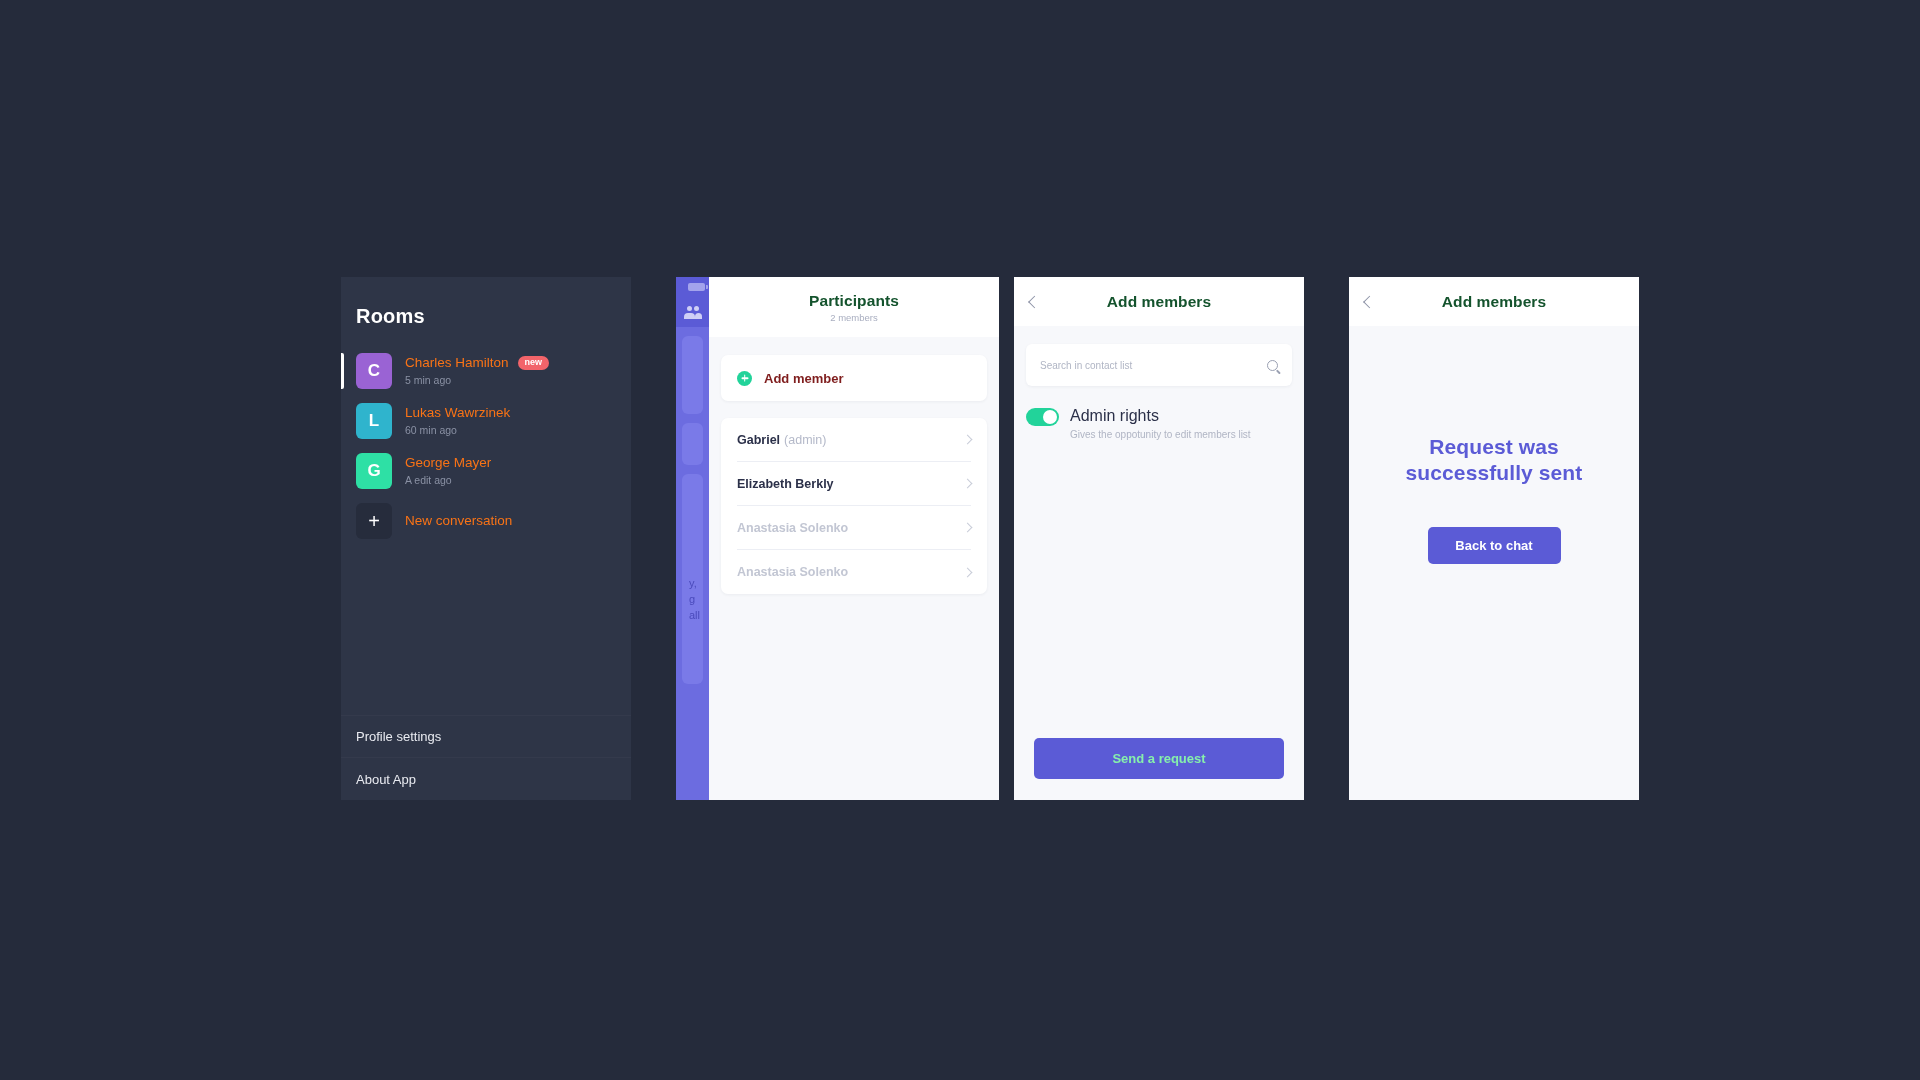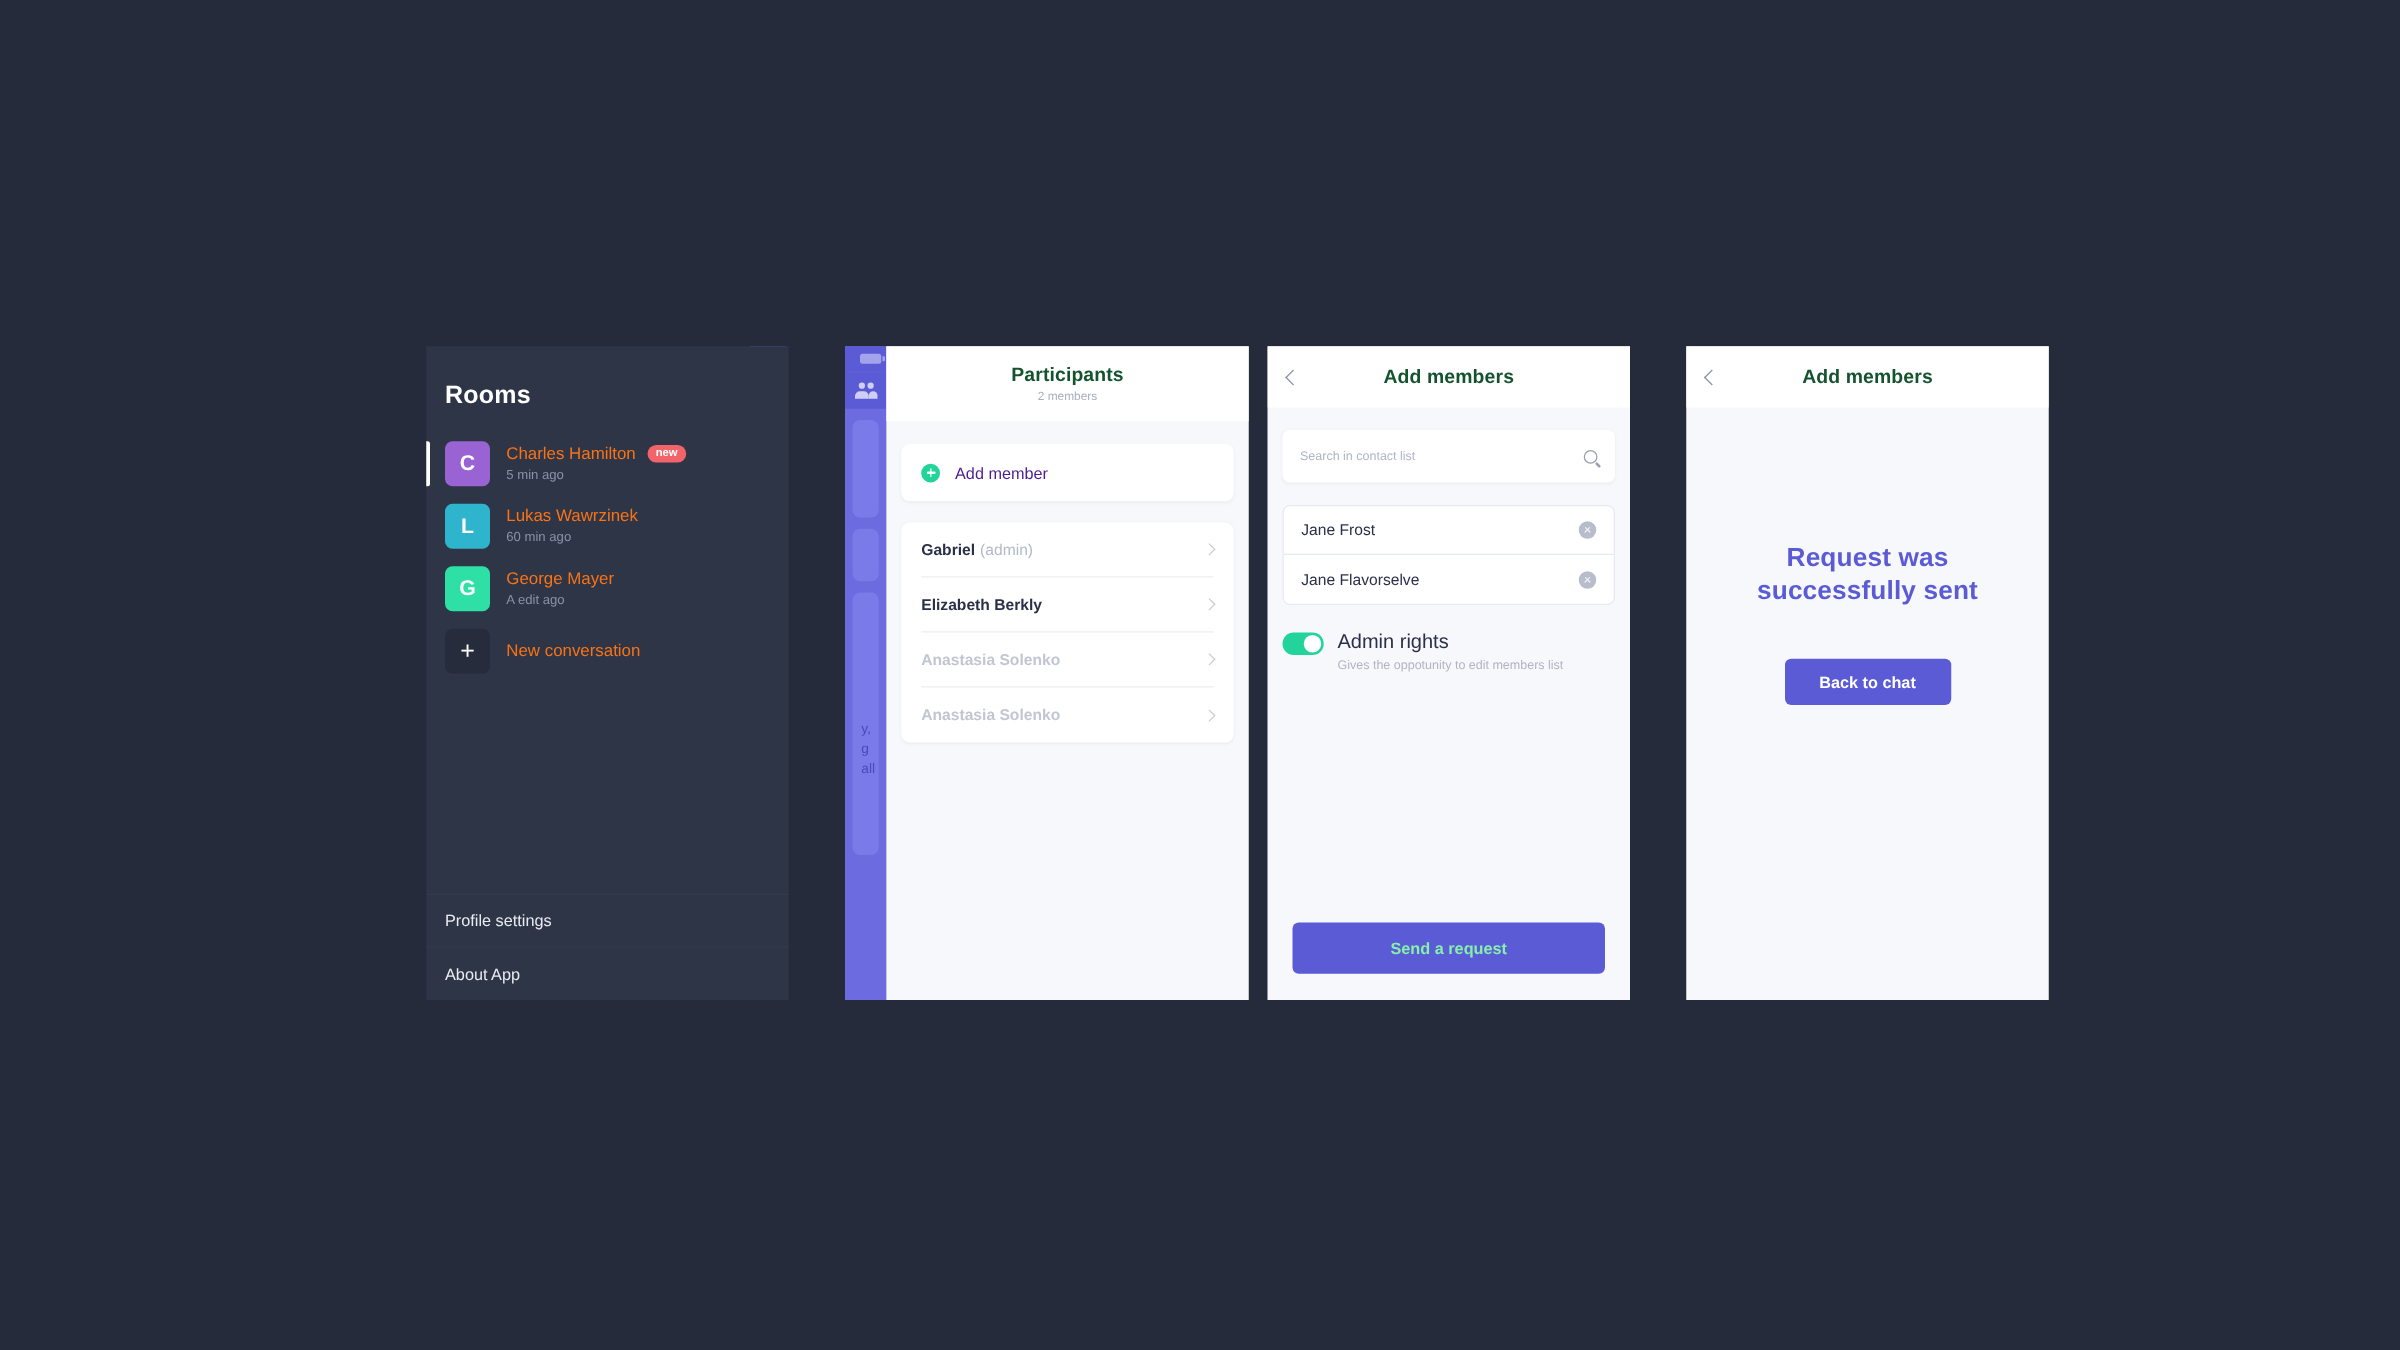--- a/index.html
+++ b/index.html
@@ -140,7 +140,7 @@
   }
   .plus-circle::before{width:7px;height:1.6px;}
   .plus-circle::after{width:1.6px;height:7px;}
-  .add-label { margin-left: 12px; font-size: 13px; font-weight: normal; color: #4c1d95; }
+  .add-label { margin-left: 12px; font-size: 13px; font-weight: bold; color: #7f1d1d; }
   .card.members { margin-top: 17px; padding: 0 16px; }
   .member-row {
     height: 44px; display:flex; align-items:center; justify-content: space-between;

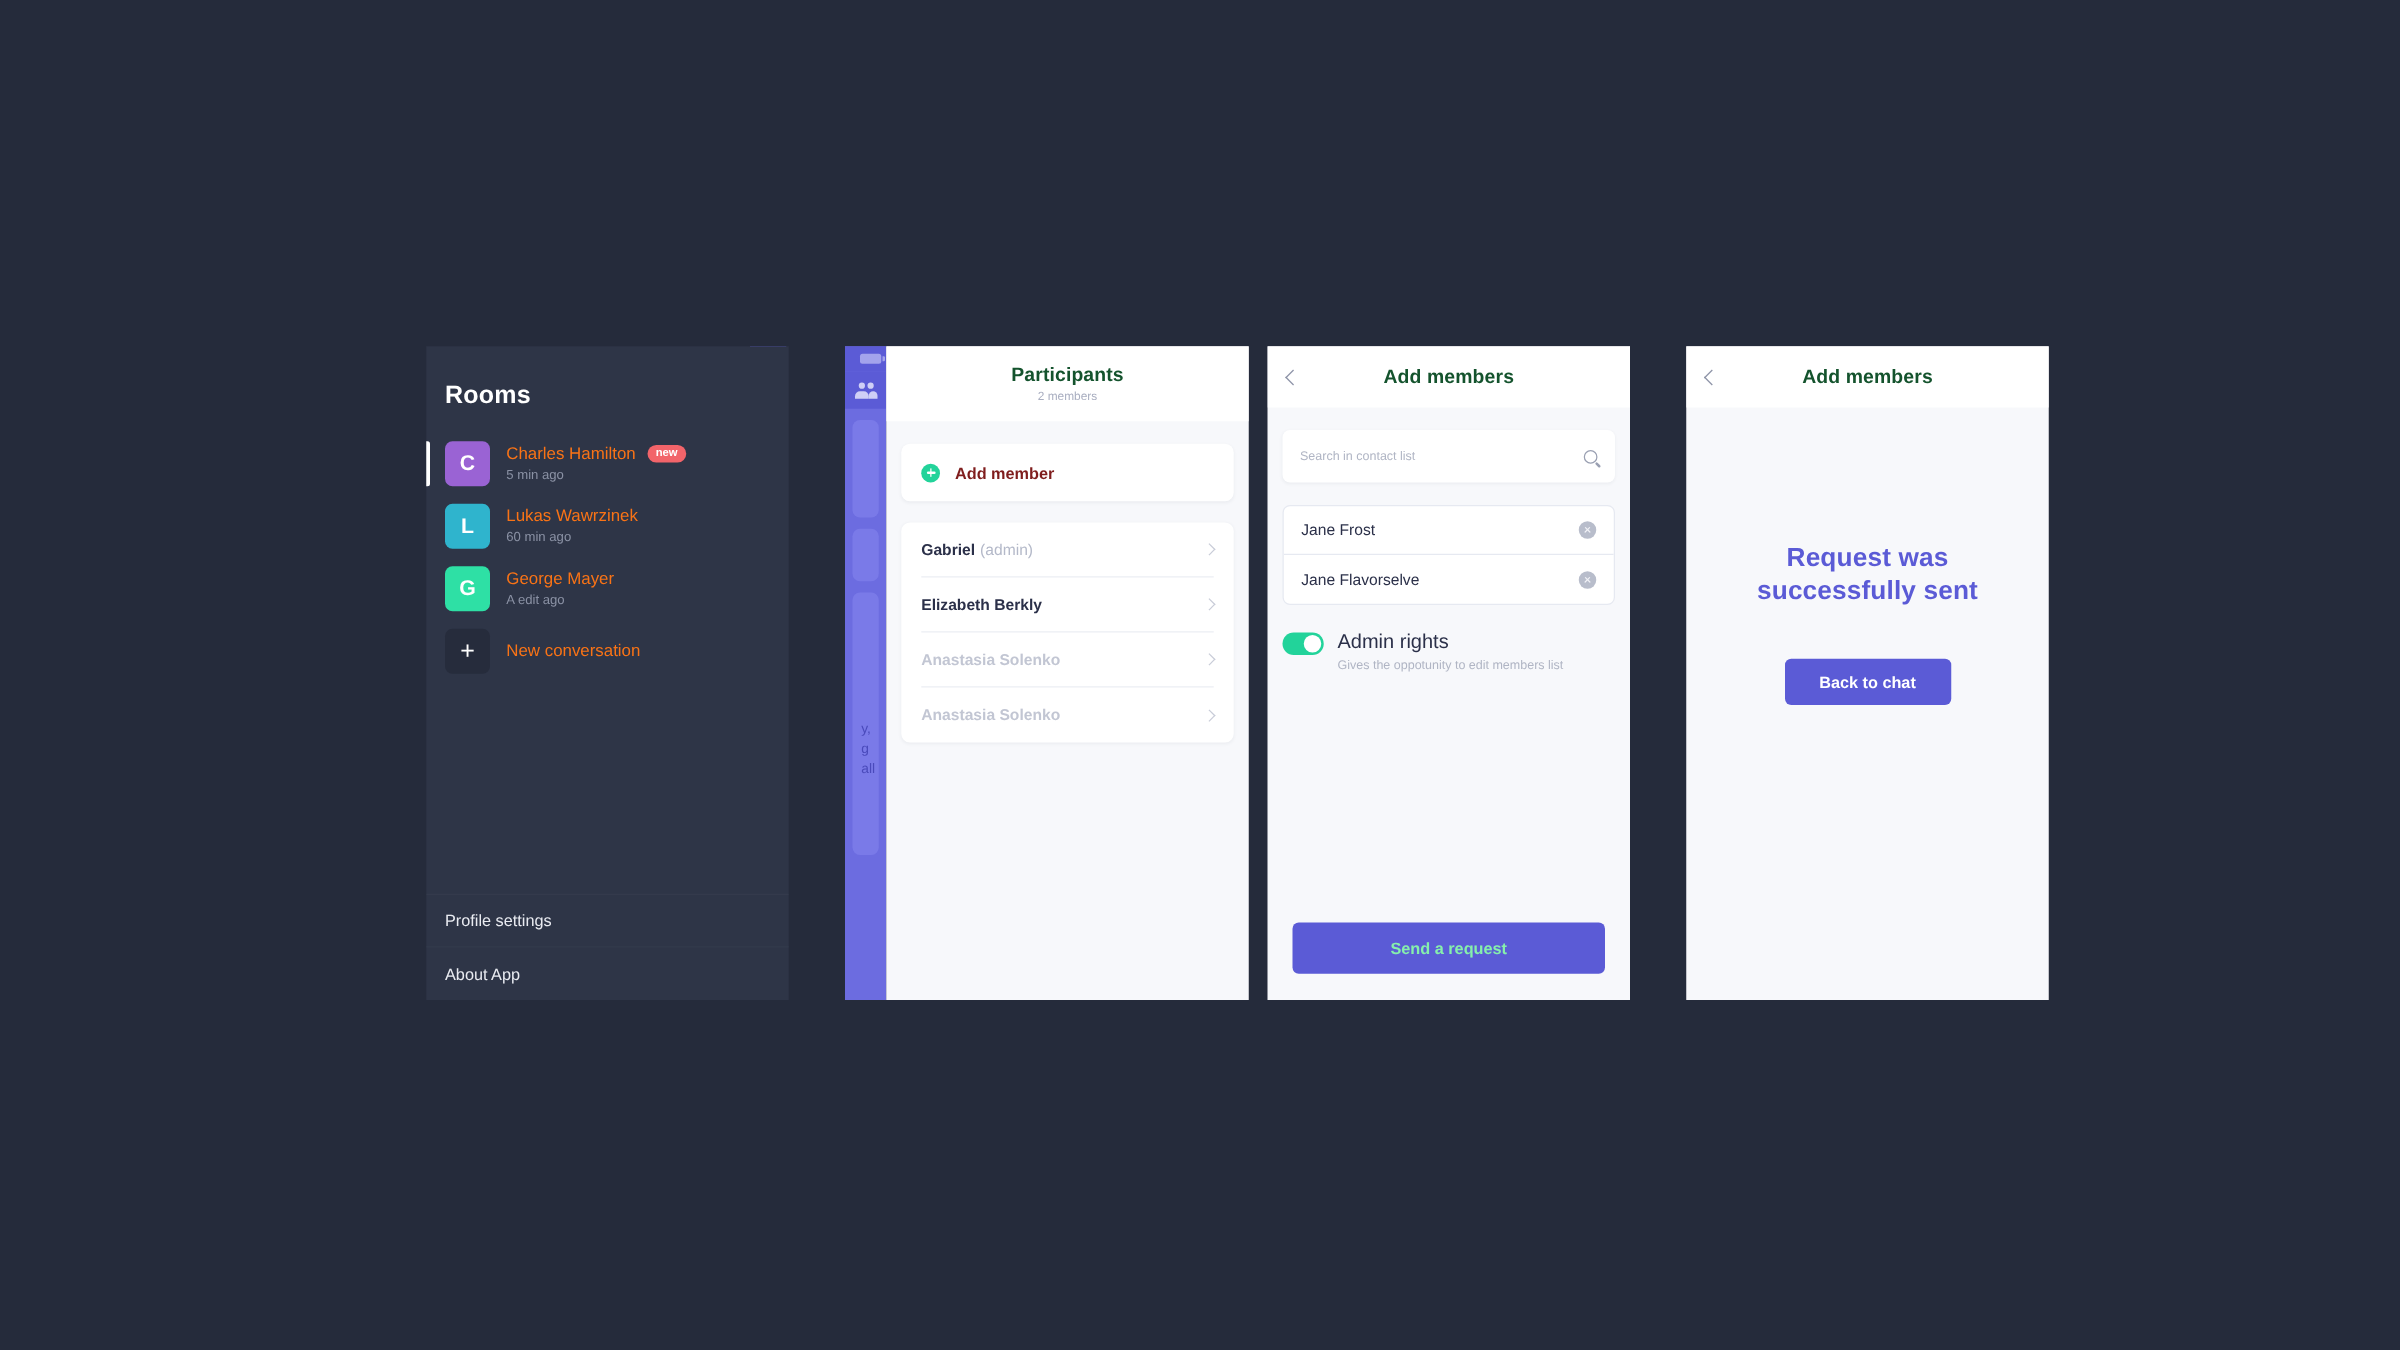--- a/index.html
+++ b/index.html
@@ -405,16 +405,6 @@
       <div class="mag"></div>
     </div>
 
-    <div class="selected-list">
-      <div class="sel-row">
-        <div class="sel-name">Jane Frost</div>
-        <div class="x-circle"></div>
-      </div>
-      <div class="sel-row">
-        <div class="sel-name">Jane Flavorselve</div>
-        <div class="x-circle"></div>
-      </div>
-    </div>
 
     <div class="admin-block">
       <div class="toggle">

